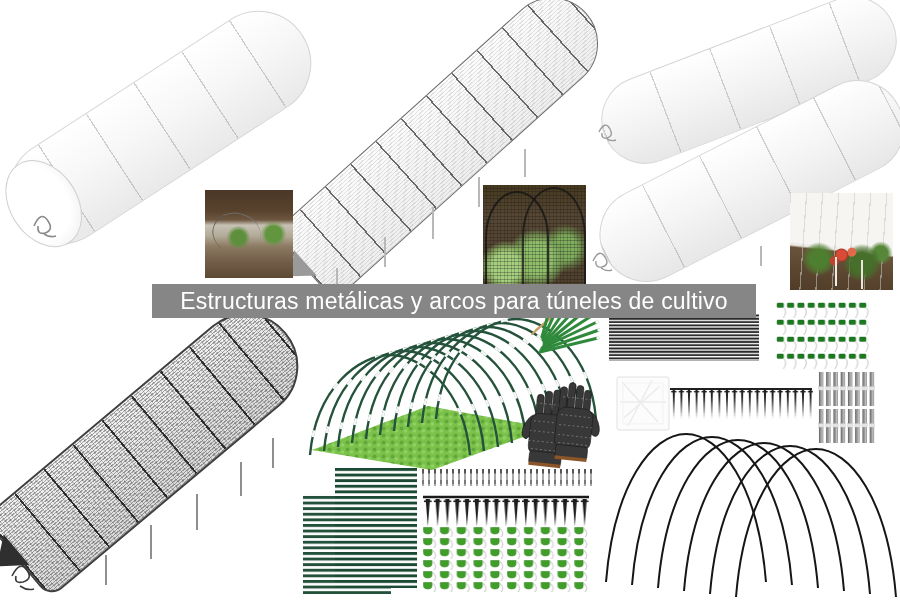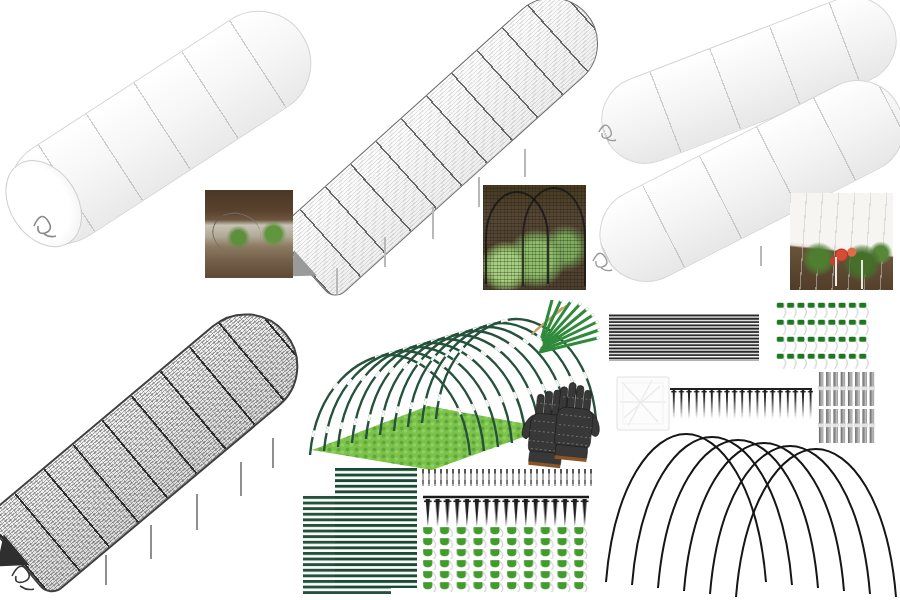--- a/index.html
+++ b/index.html
@@ -335,6 +335,9 @@
     </g>
   </svg>
 
+  <div class="banner">
+    <span>Estructuras metálicas y arcos para túneles de cultivo</span>
+  </div>
 
 </div>
 

